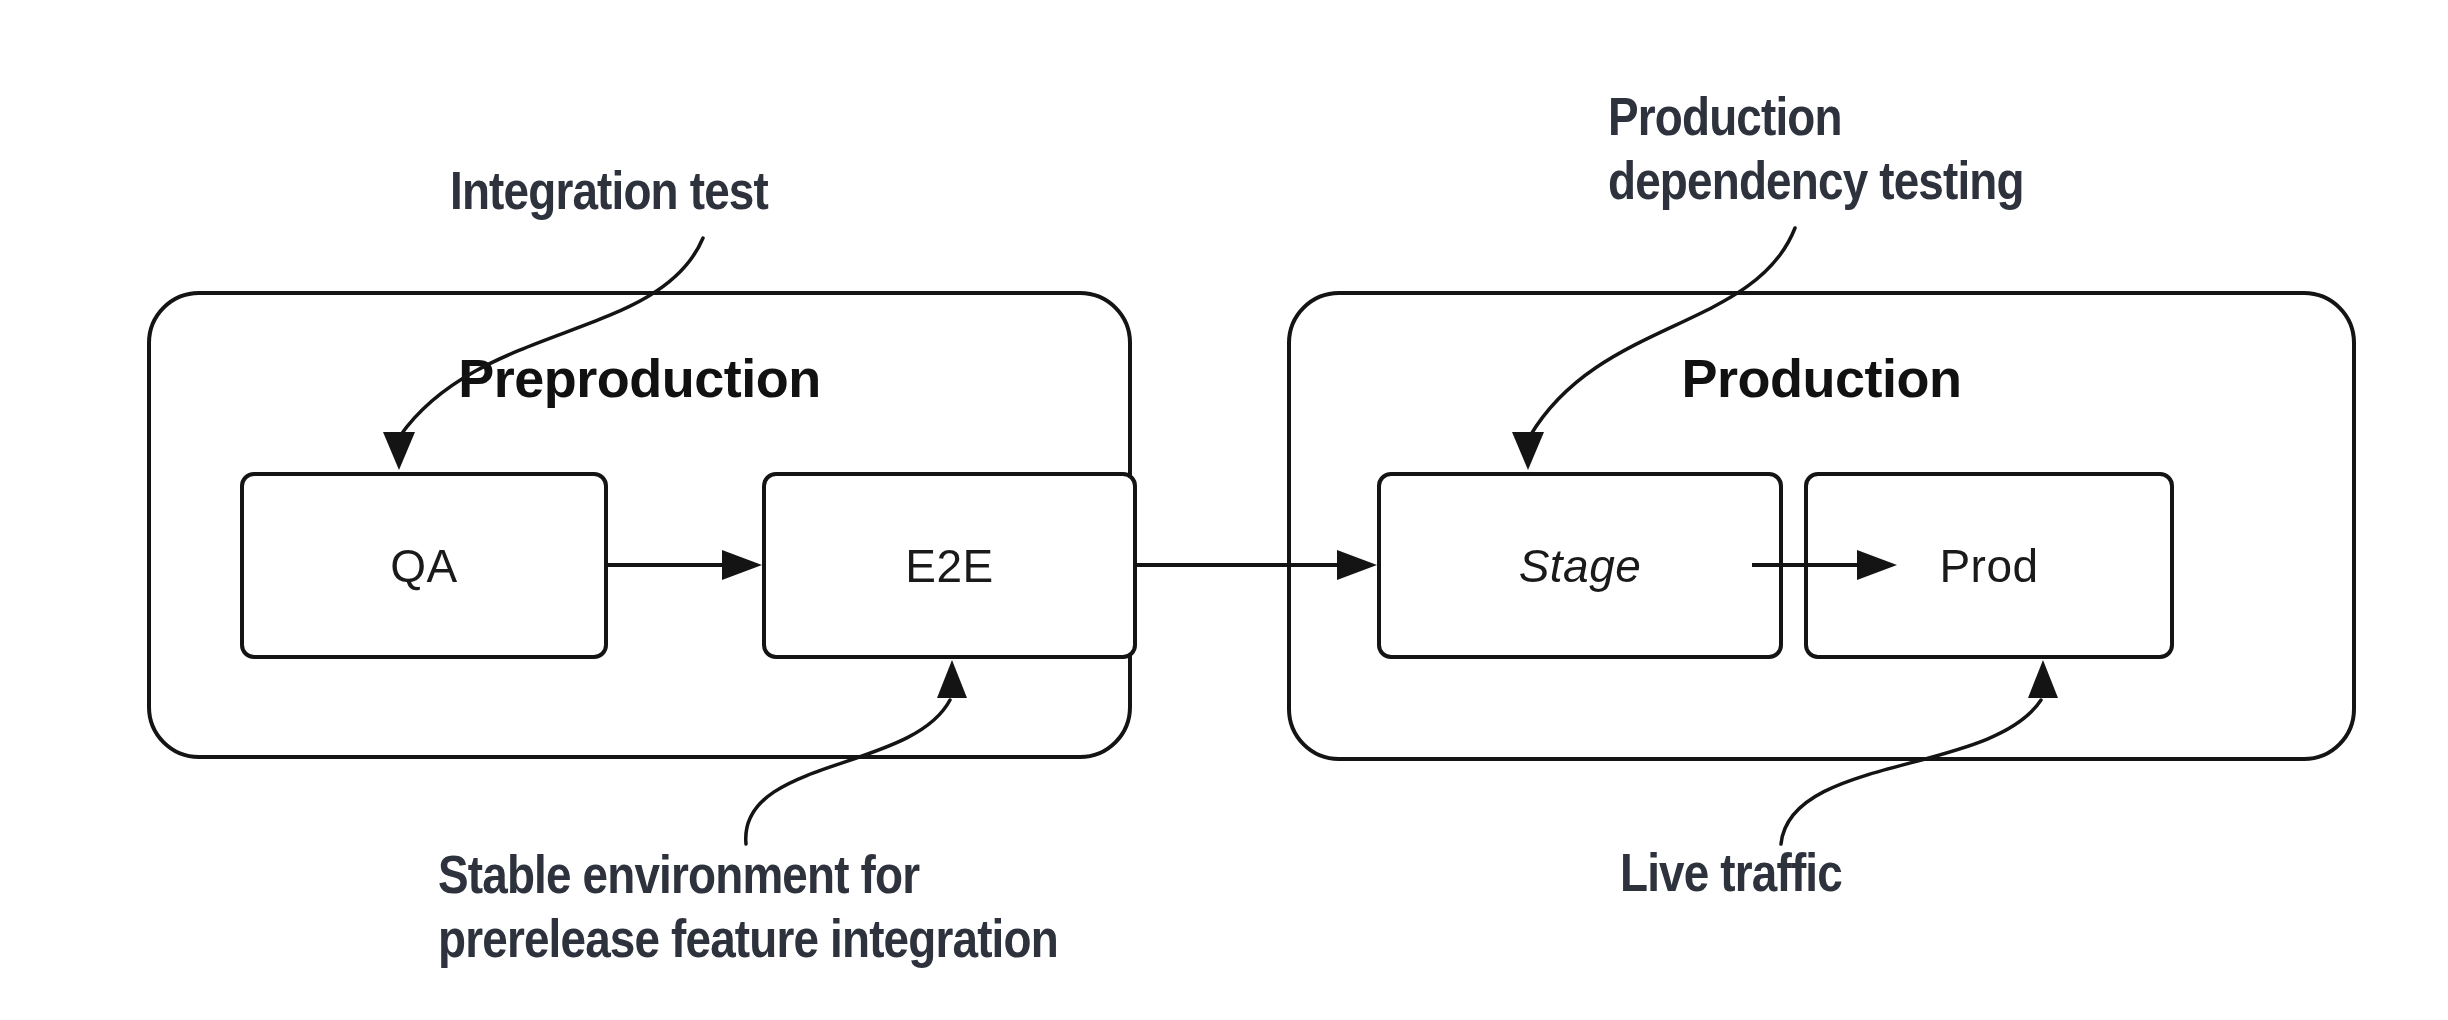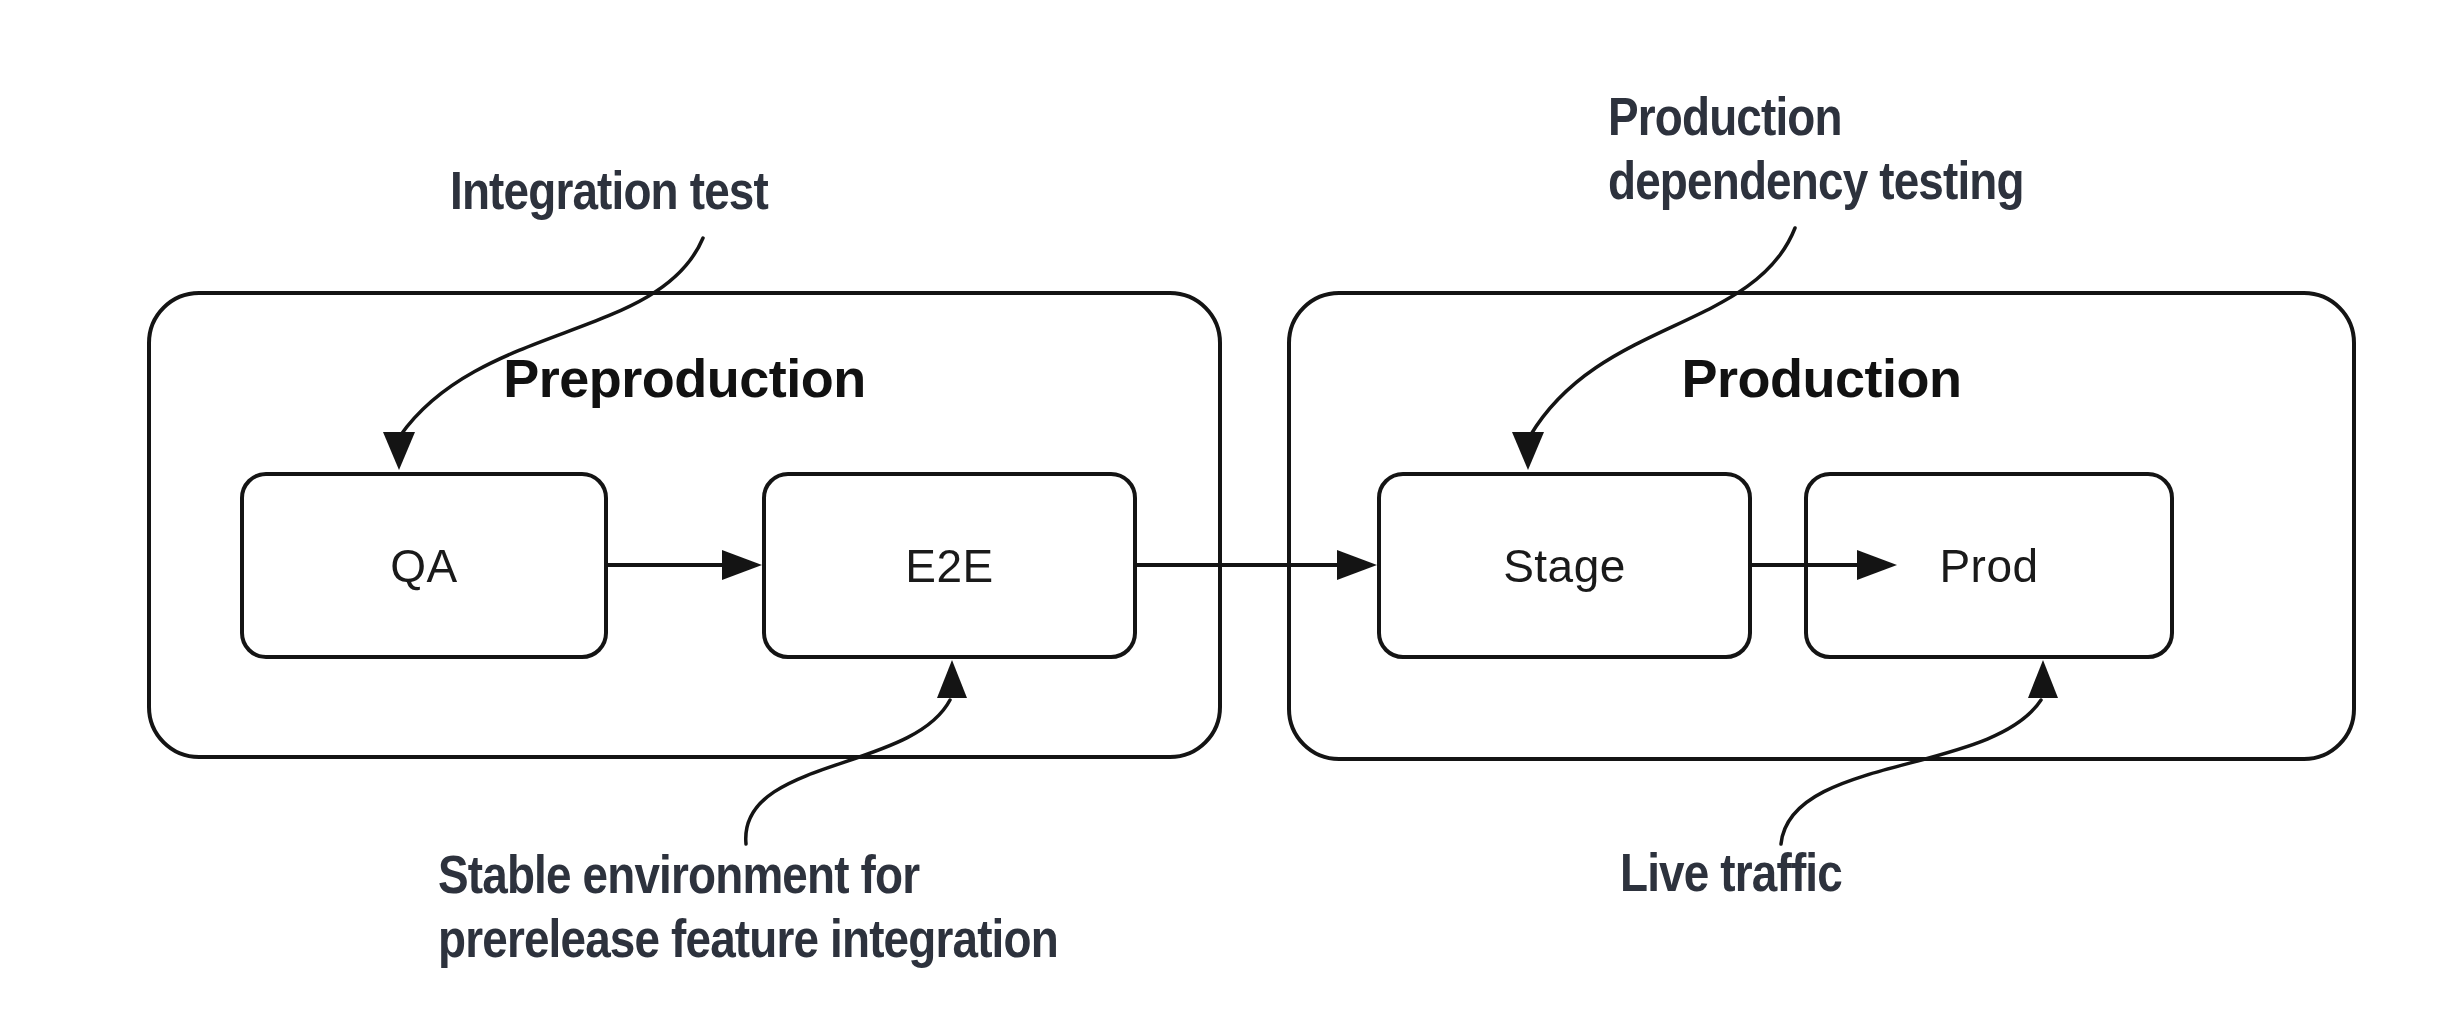--- a/index.html
+++ b/index.html
@@ -88,7 +88,7 @@
 
 <div class="canvas">
 
-  <div class="env-container" style="left:147px; top:291px; width:1075px; height:468px;">
+  <div class="env-container" style="left:147px; top:291px; width:985px; height:468px;">
     <div class="env-title">Preproduction</div>
   </div>
 

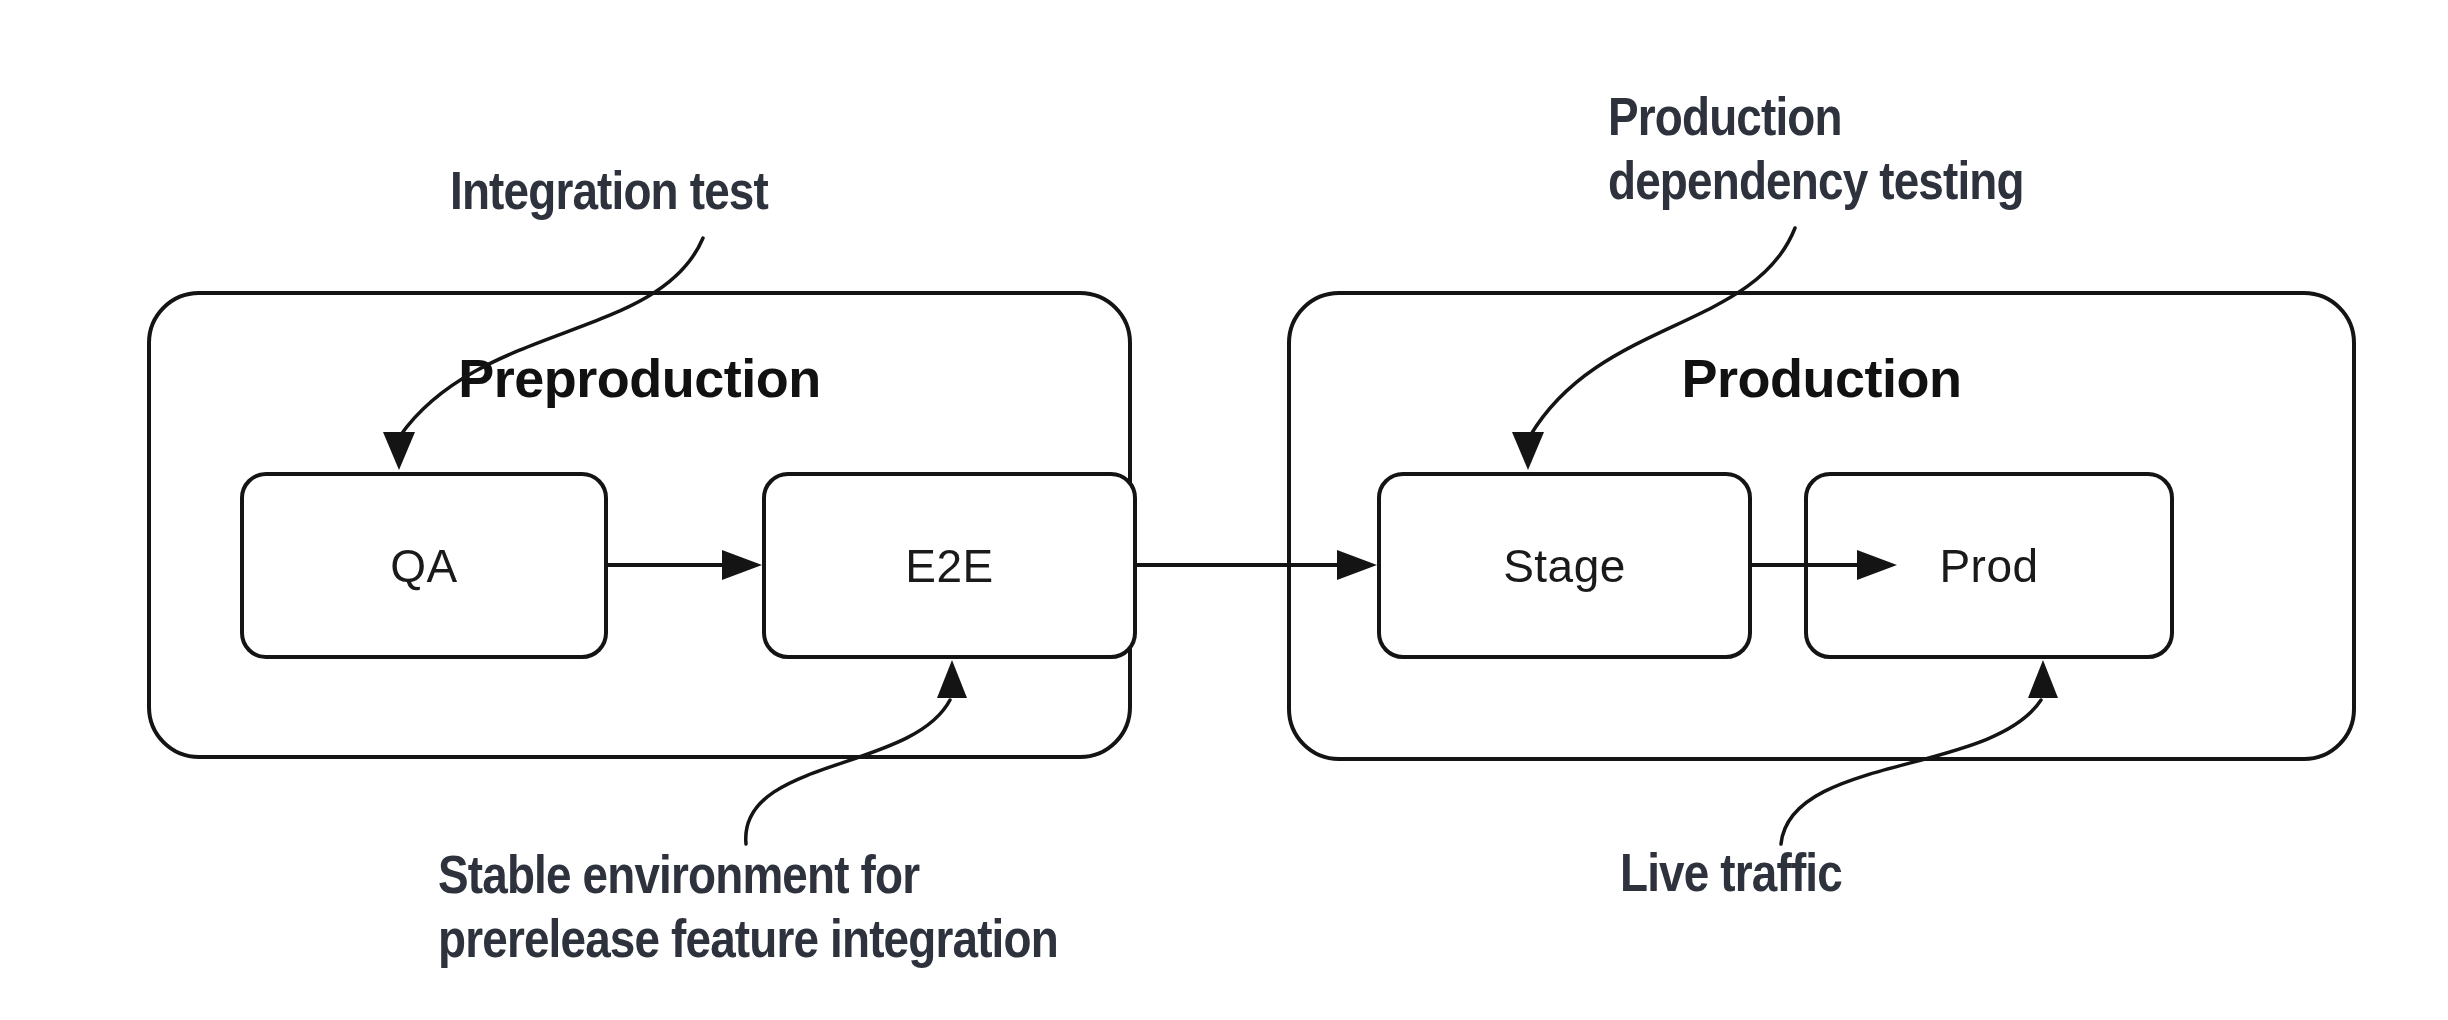--- a/index.html
+++ b/index.html
@@ -37,7 +37,7 @@
     position: absolute;
     box-sizing: border-box;
     border: 4px solid #141414;
-    border-radius: 26px;
+    border-radius: 14px;
     background: #ffffff;
     display: flex;
     align-items: center;

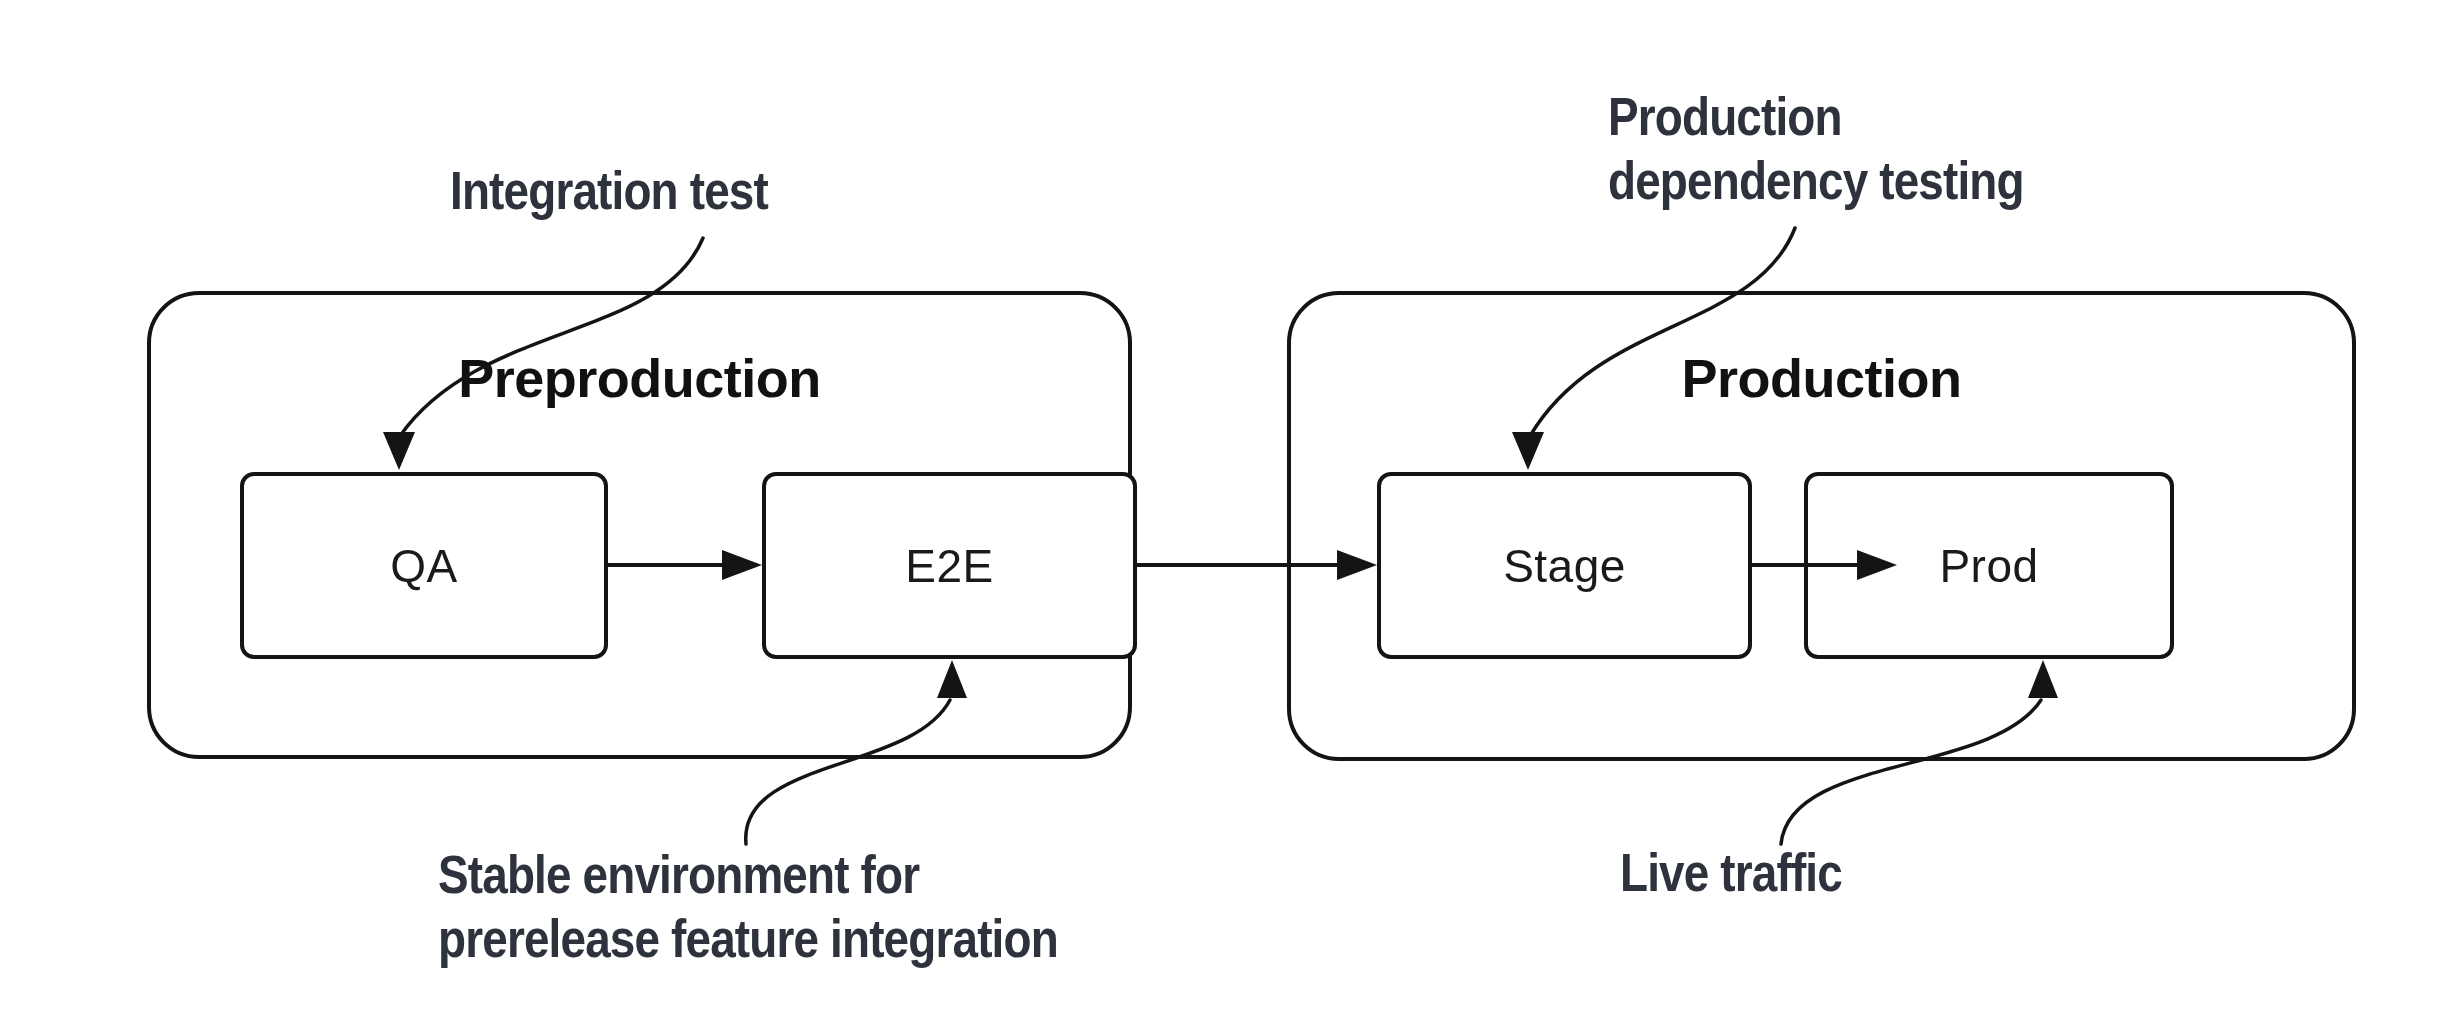--- a/index.html
+++ b/index.html
@@ -104,7 +104,7 @@
     <span class="node-label">E2E</span>
   </div>
 
-  <div class="node" style="left:1377px; top:472px; width:375px; height:187px;">
+  <div class="node" style="left:1377px; top:472px; width:406px; height:187px;font-style:italic;">
     <span class="node-label">Stage</span>
   </div>
 

